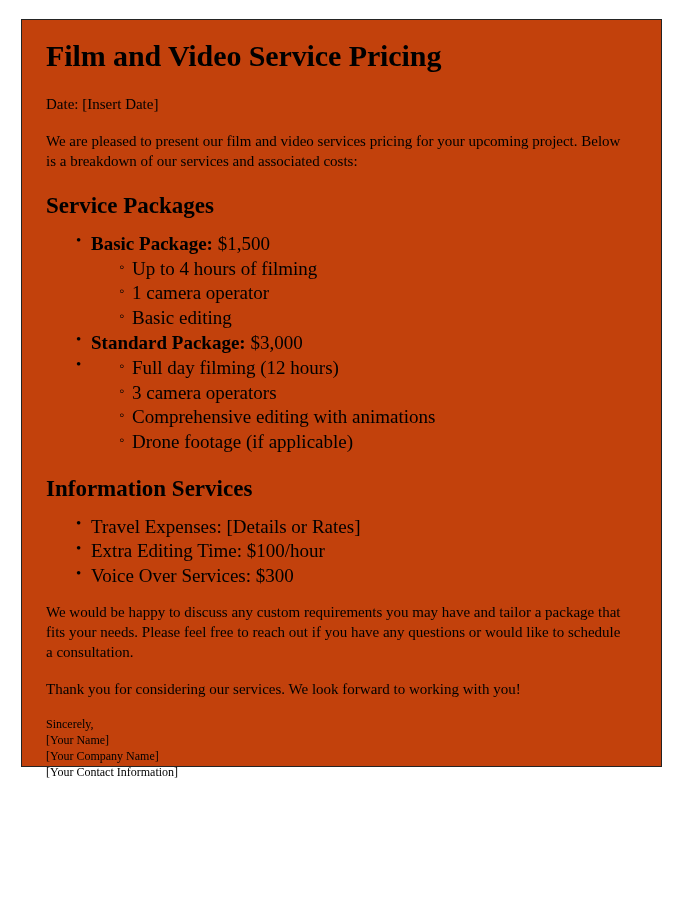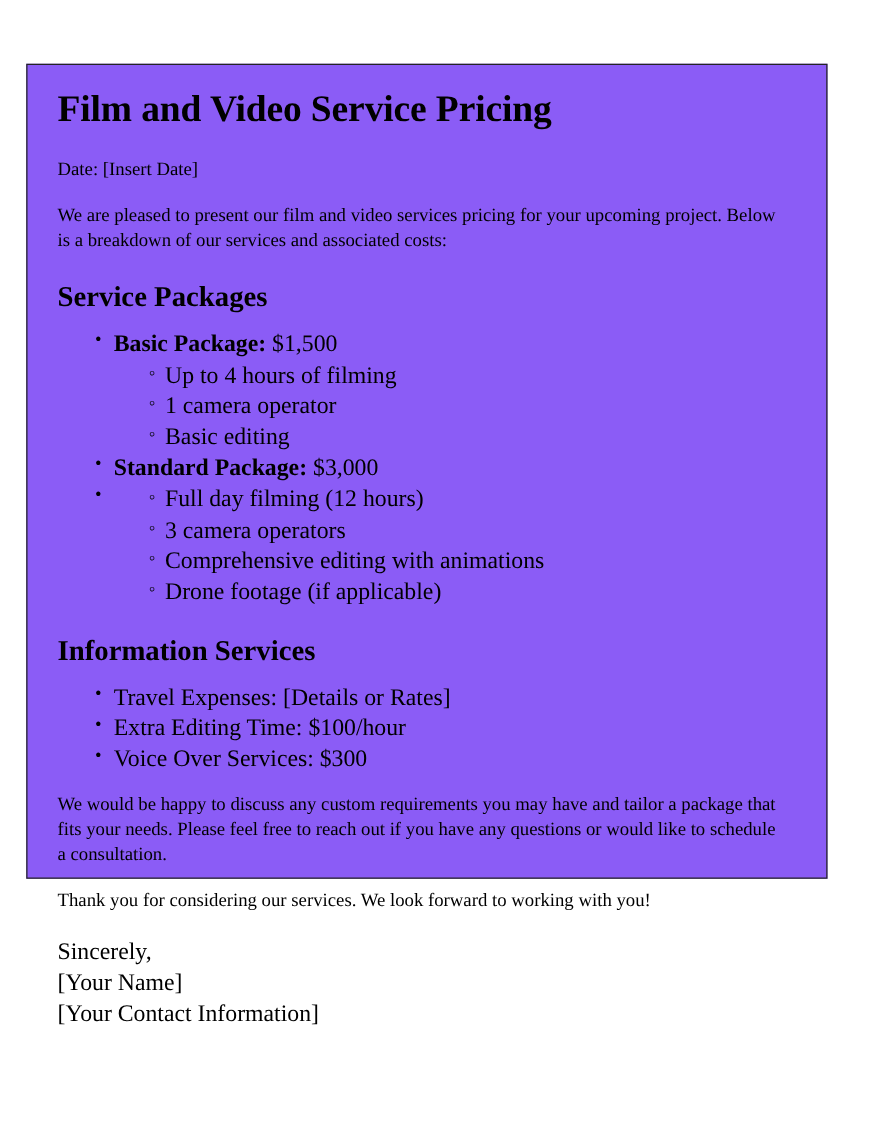--- a/index.html
+++ b/index.html
@@ -20,11 +20,10 @@
     left: 21px;
     top: 19px;
     width: 641px;
-    height: 652px;
+    height: 748px;
     border: 1.5px solid #242424;
     box-sizing: border-box;
-    background: #8b5cf6;
-    margin-top: 32px;
+    background: #c2410c;
   }
 
   #doc {

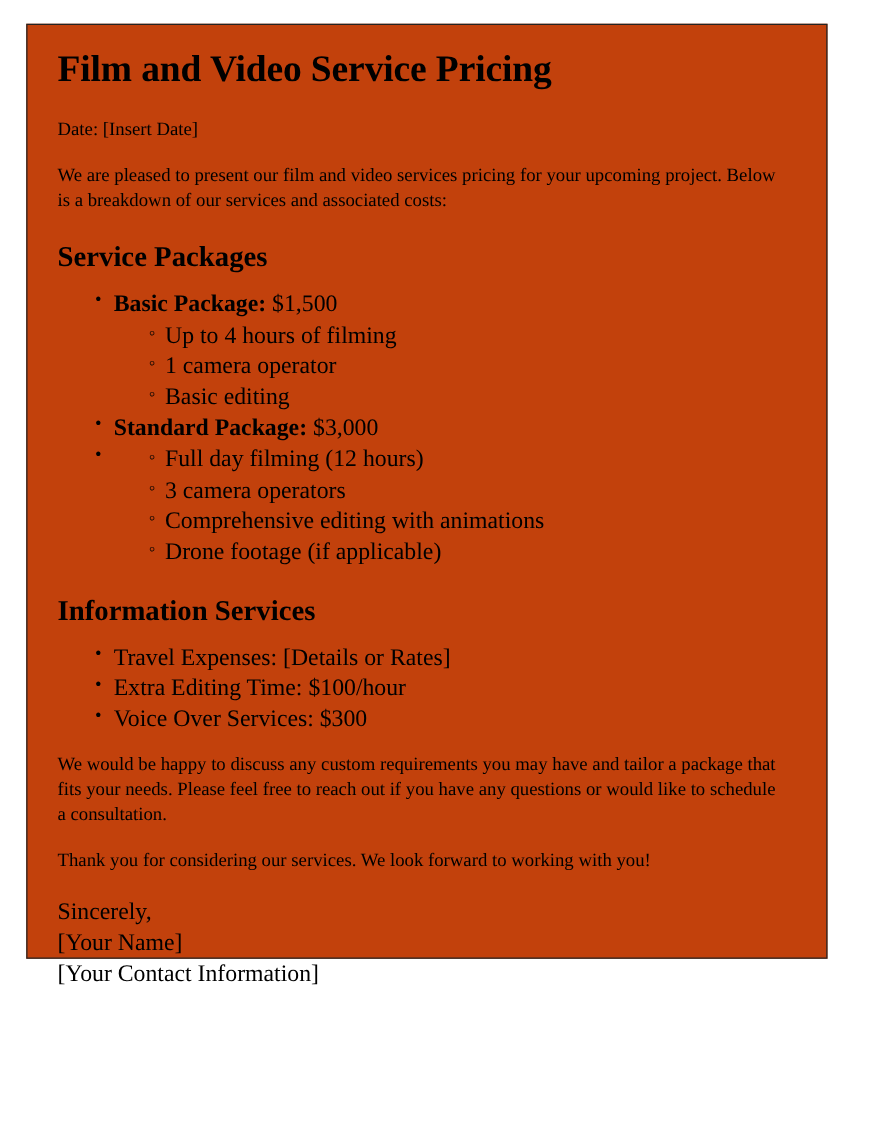--- a/index.html
+++ b/index.html
@@ -56,7 +56,7 @@
   }
 
   .sig-block {
-    font-size: 19px;
+    font-size: 12px;
     line-height: 1.33;
     margin: 0;
   }

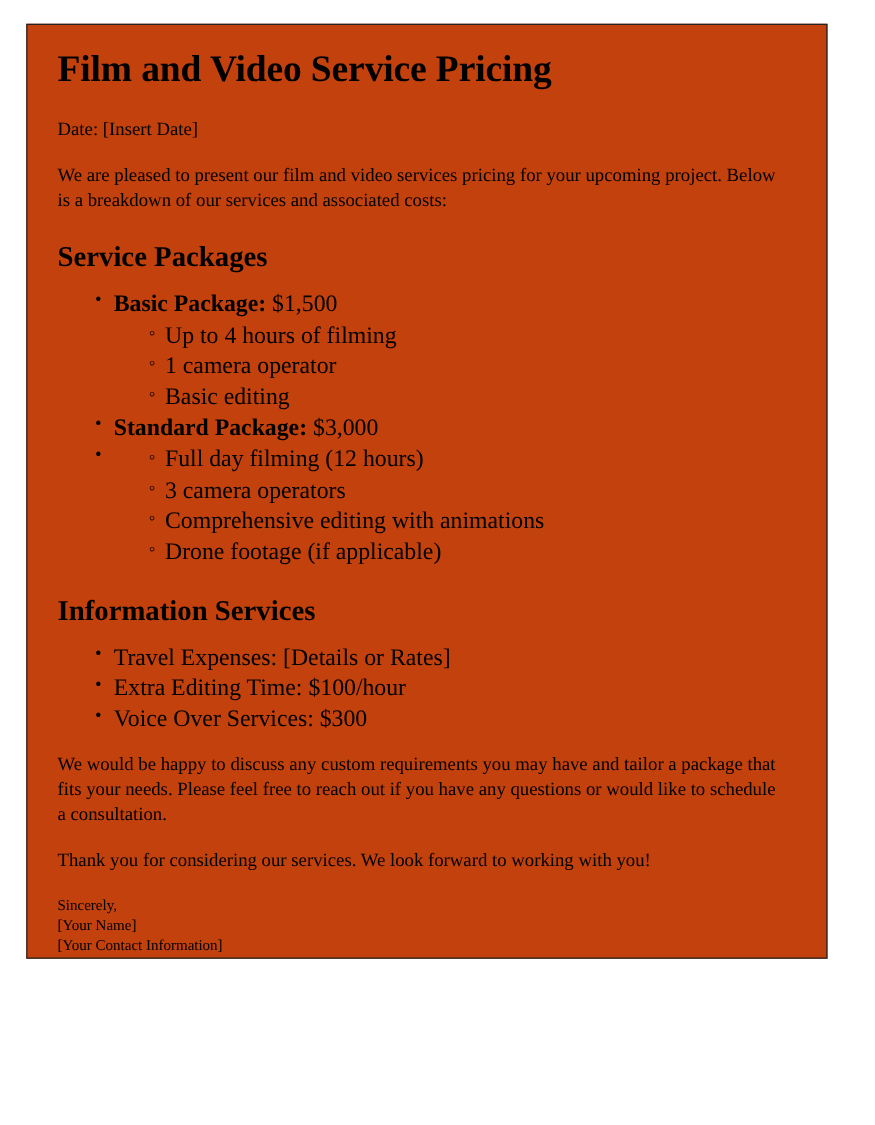--- a/index.html
+++ b/index.html
@@ -181,6 +181,7 @@
     <div class="sig-block">
       <span class="sig-line">Sincerely,</span>
       <span class="sig-line">[Your Name]</span>
+      <span class="sig-line">[Your Company Name]</span>
       <span class="sig-line">[Your Contact Information]</span>
     </div>
 

